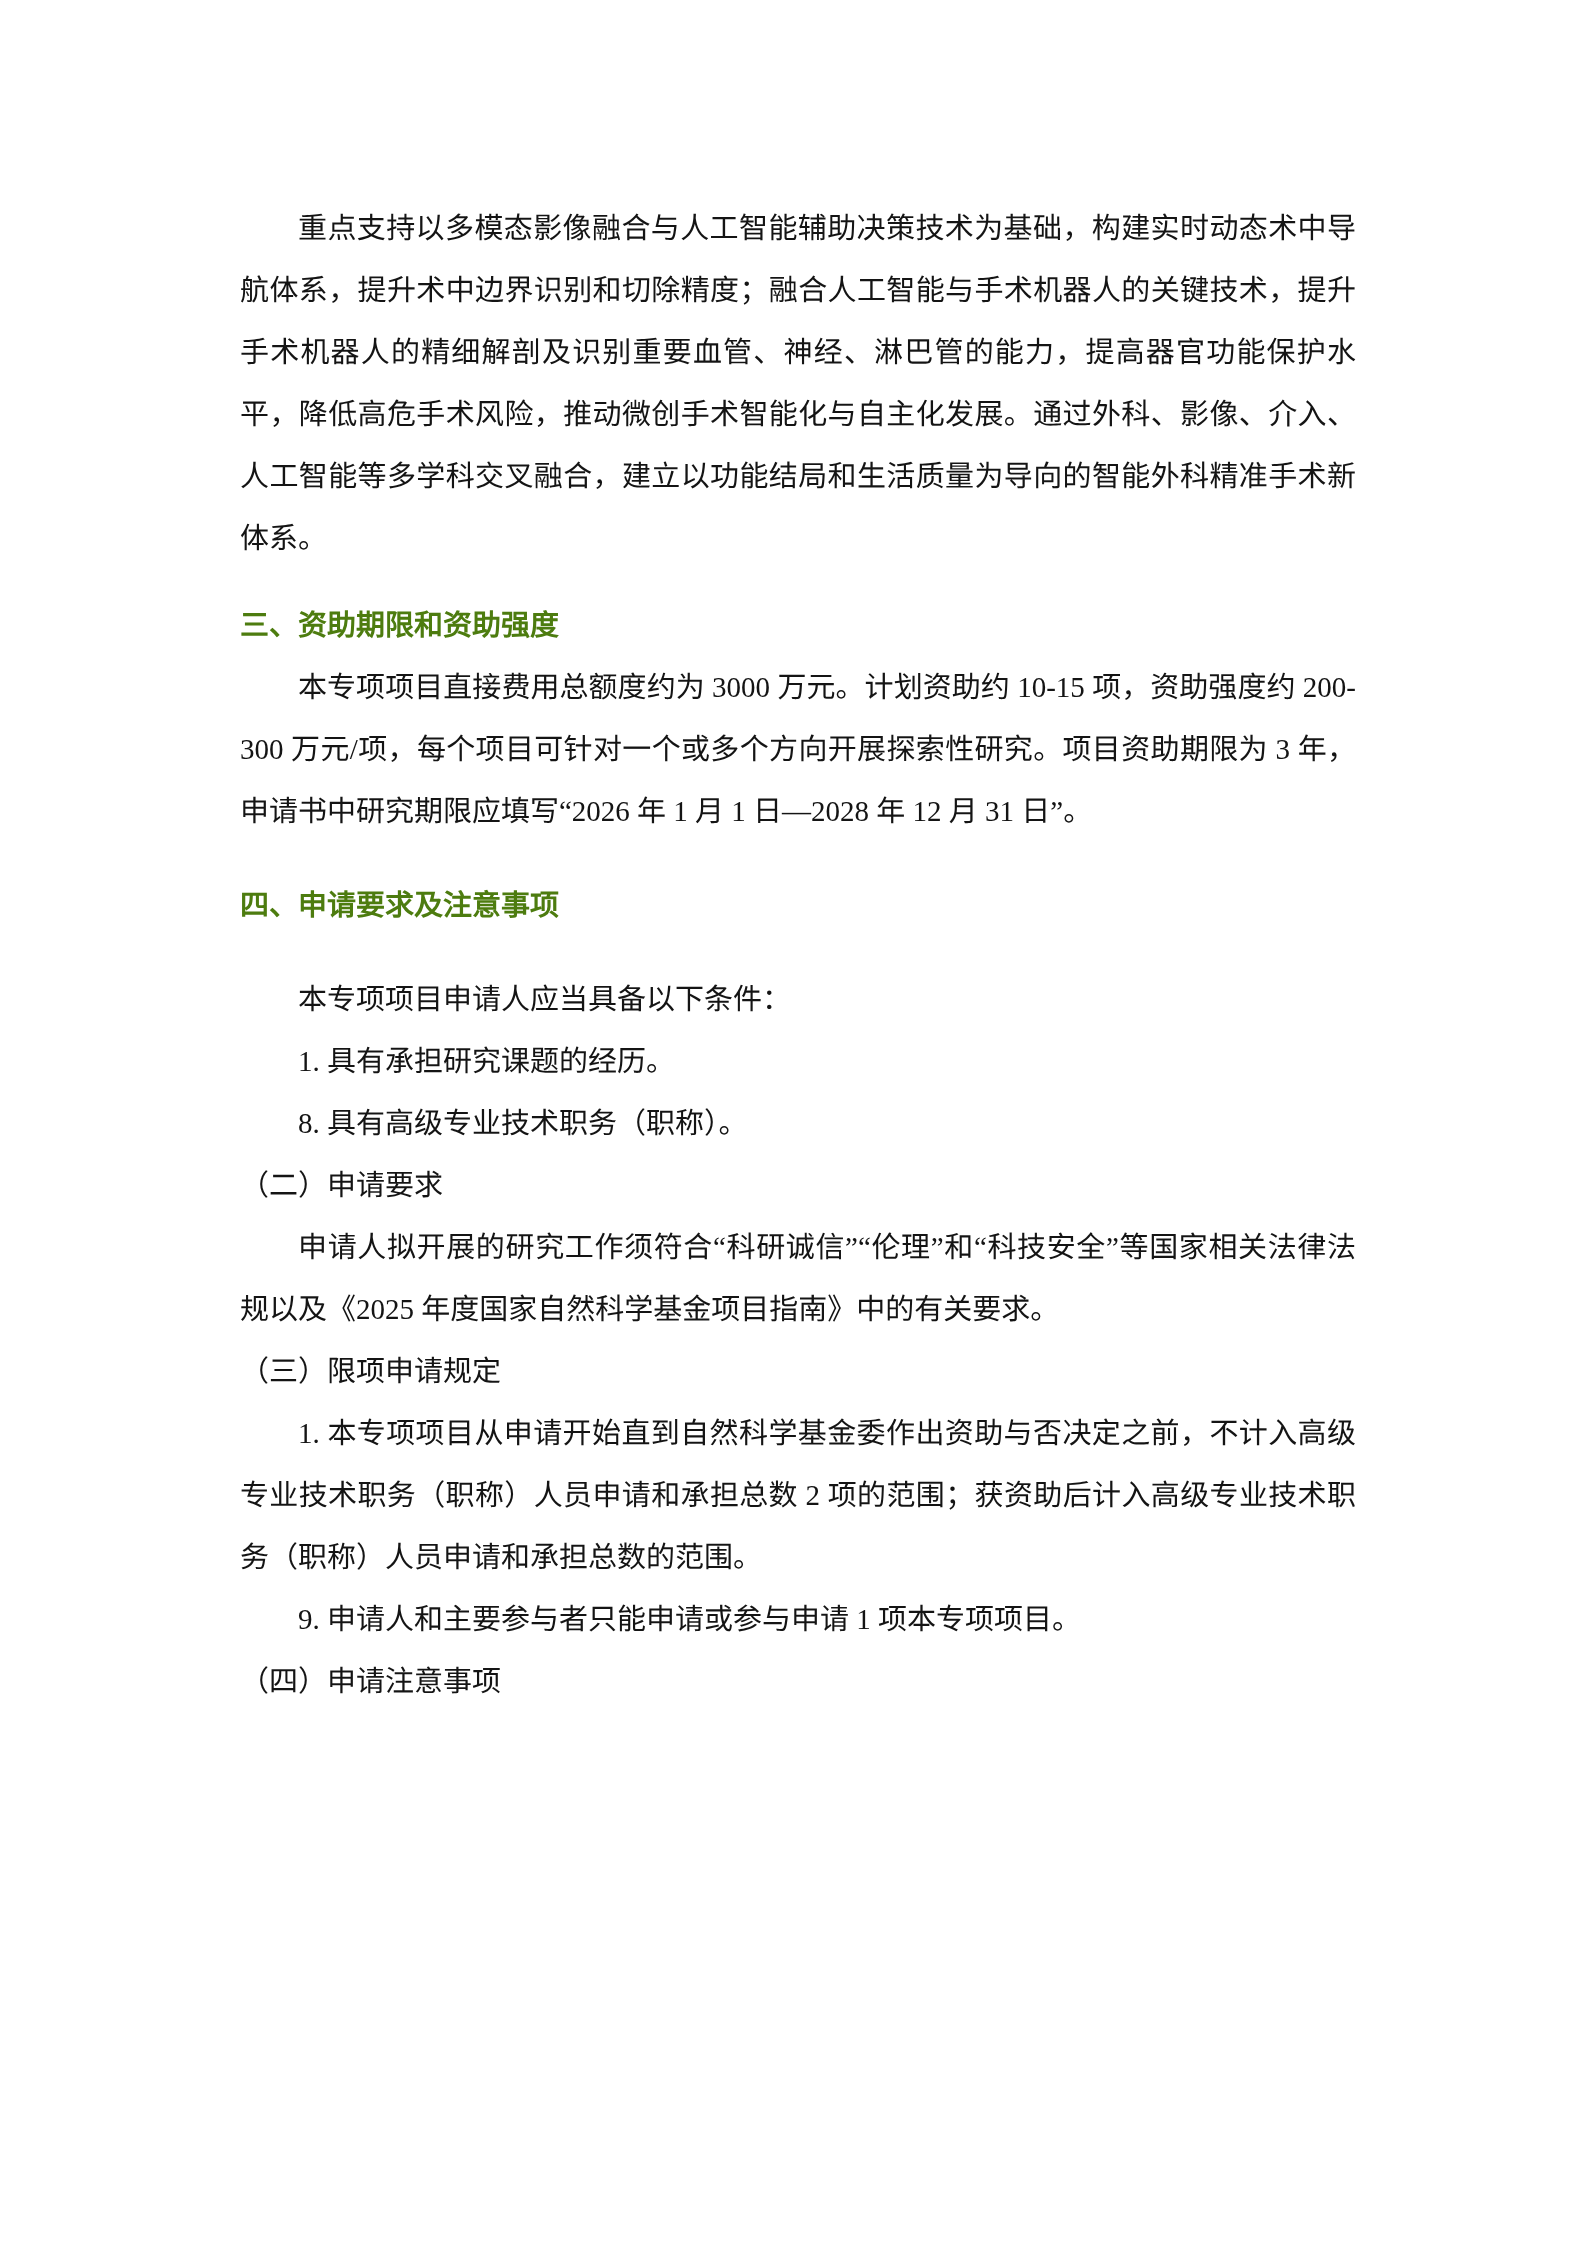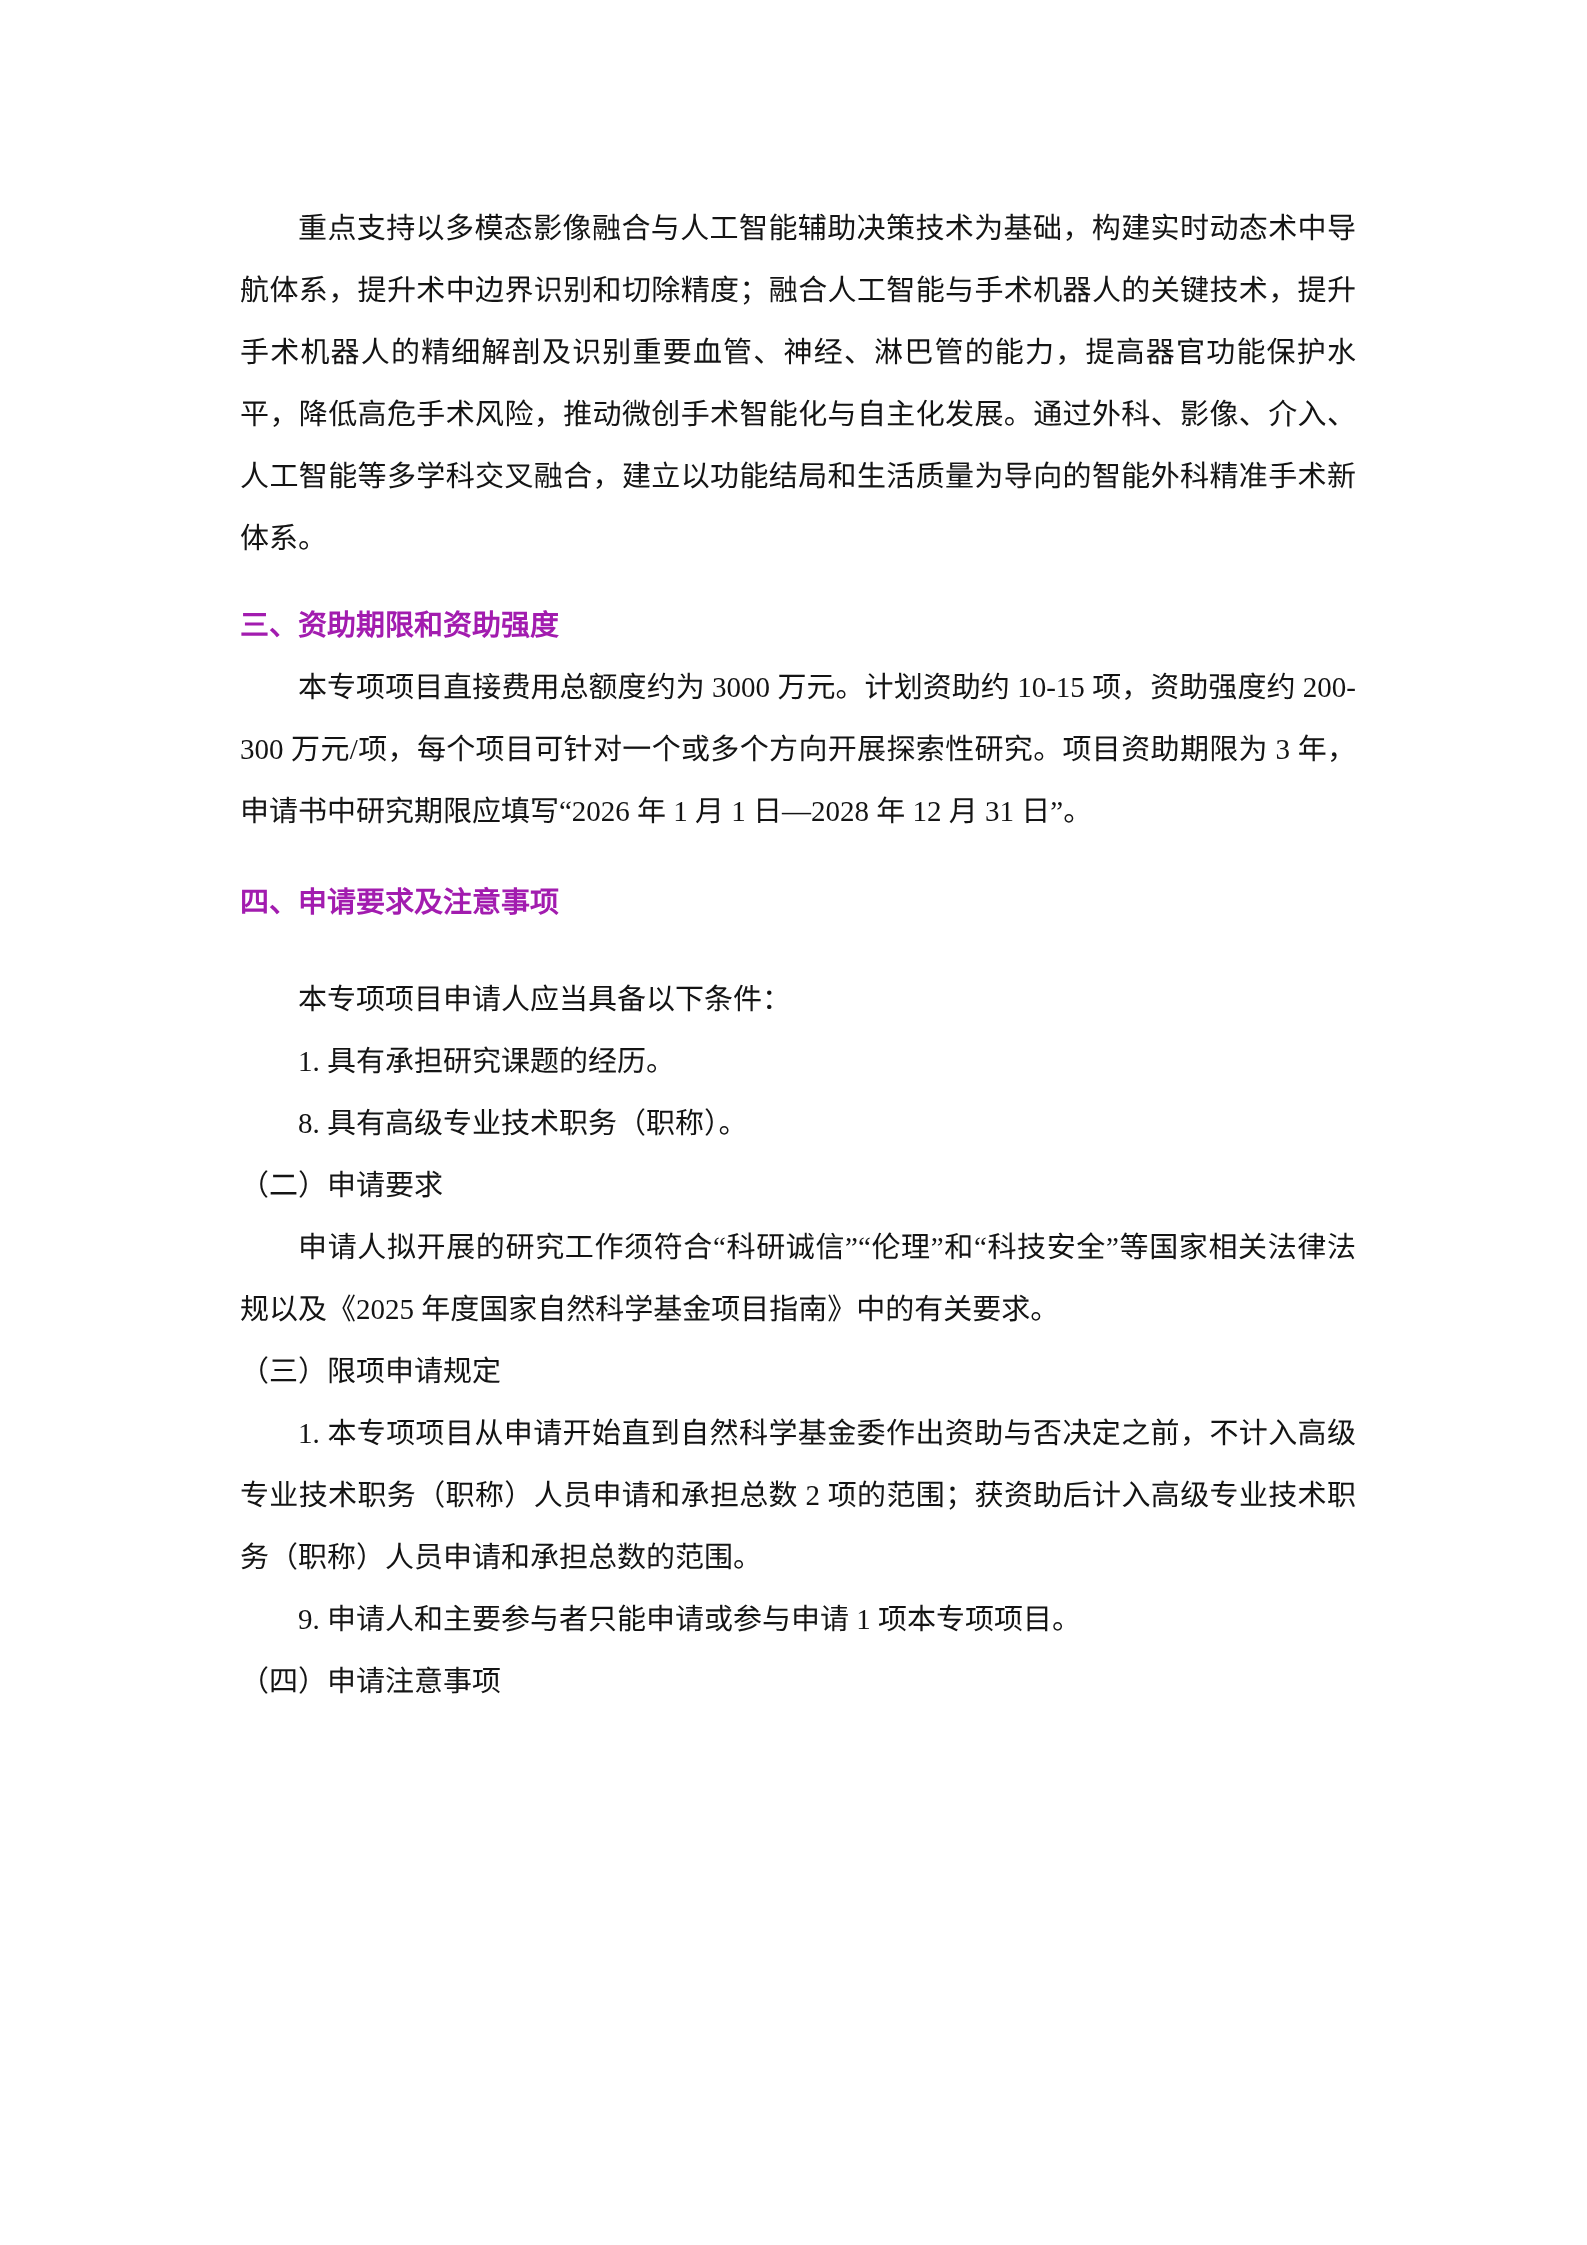--- a/index.html
+++ b/index.html
@@ -26,7 +26,7 @@
   .sub-heading { text-indent: 0; }
   .sec-heading {
     font-weight: bold;
-    color: #a21caf;
+    color: #4d7c0f;
     text-indent: 0;
     text-align: left;
   }

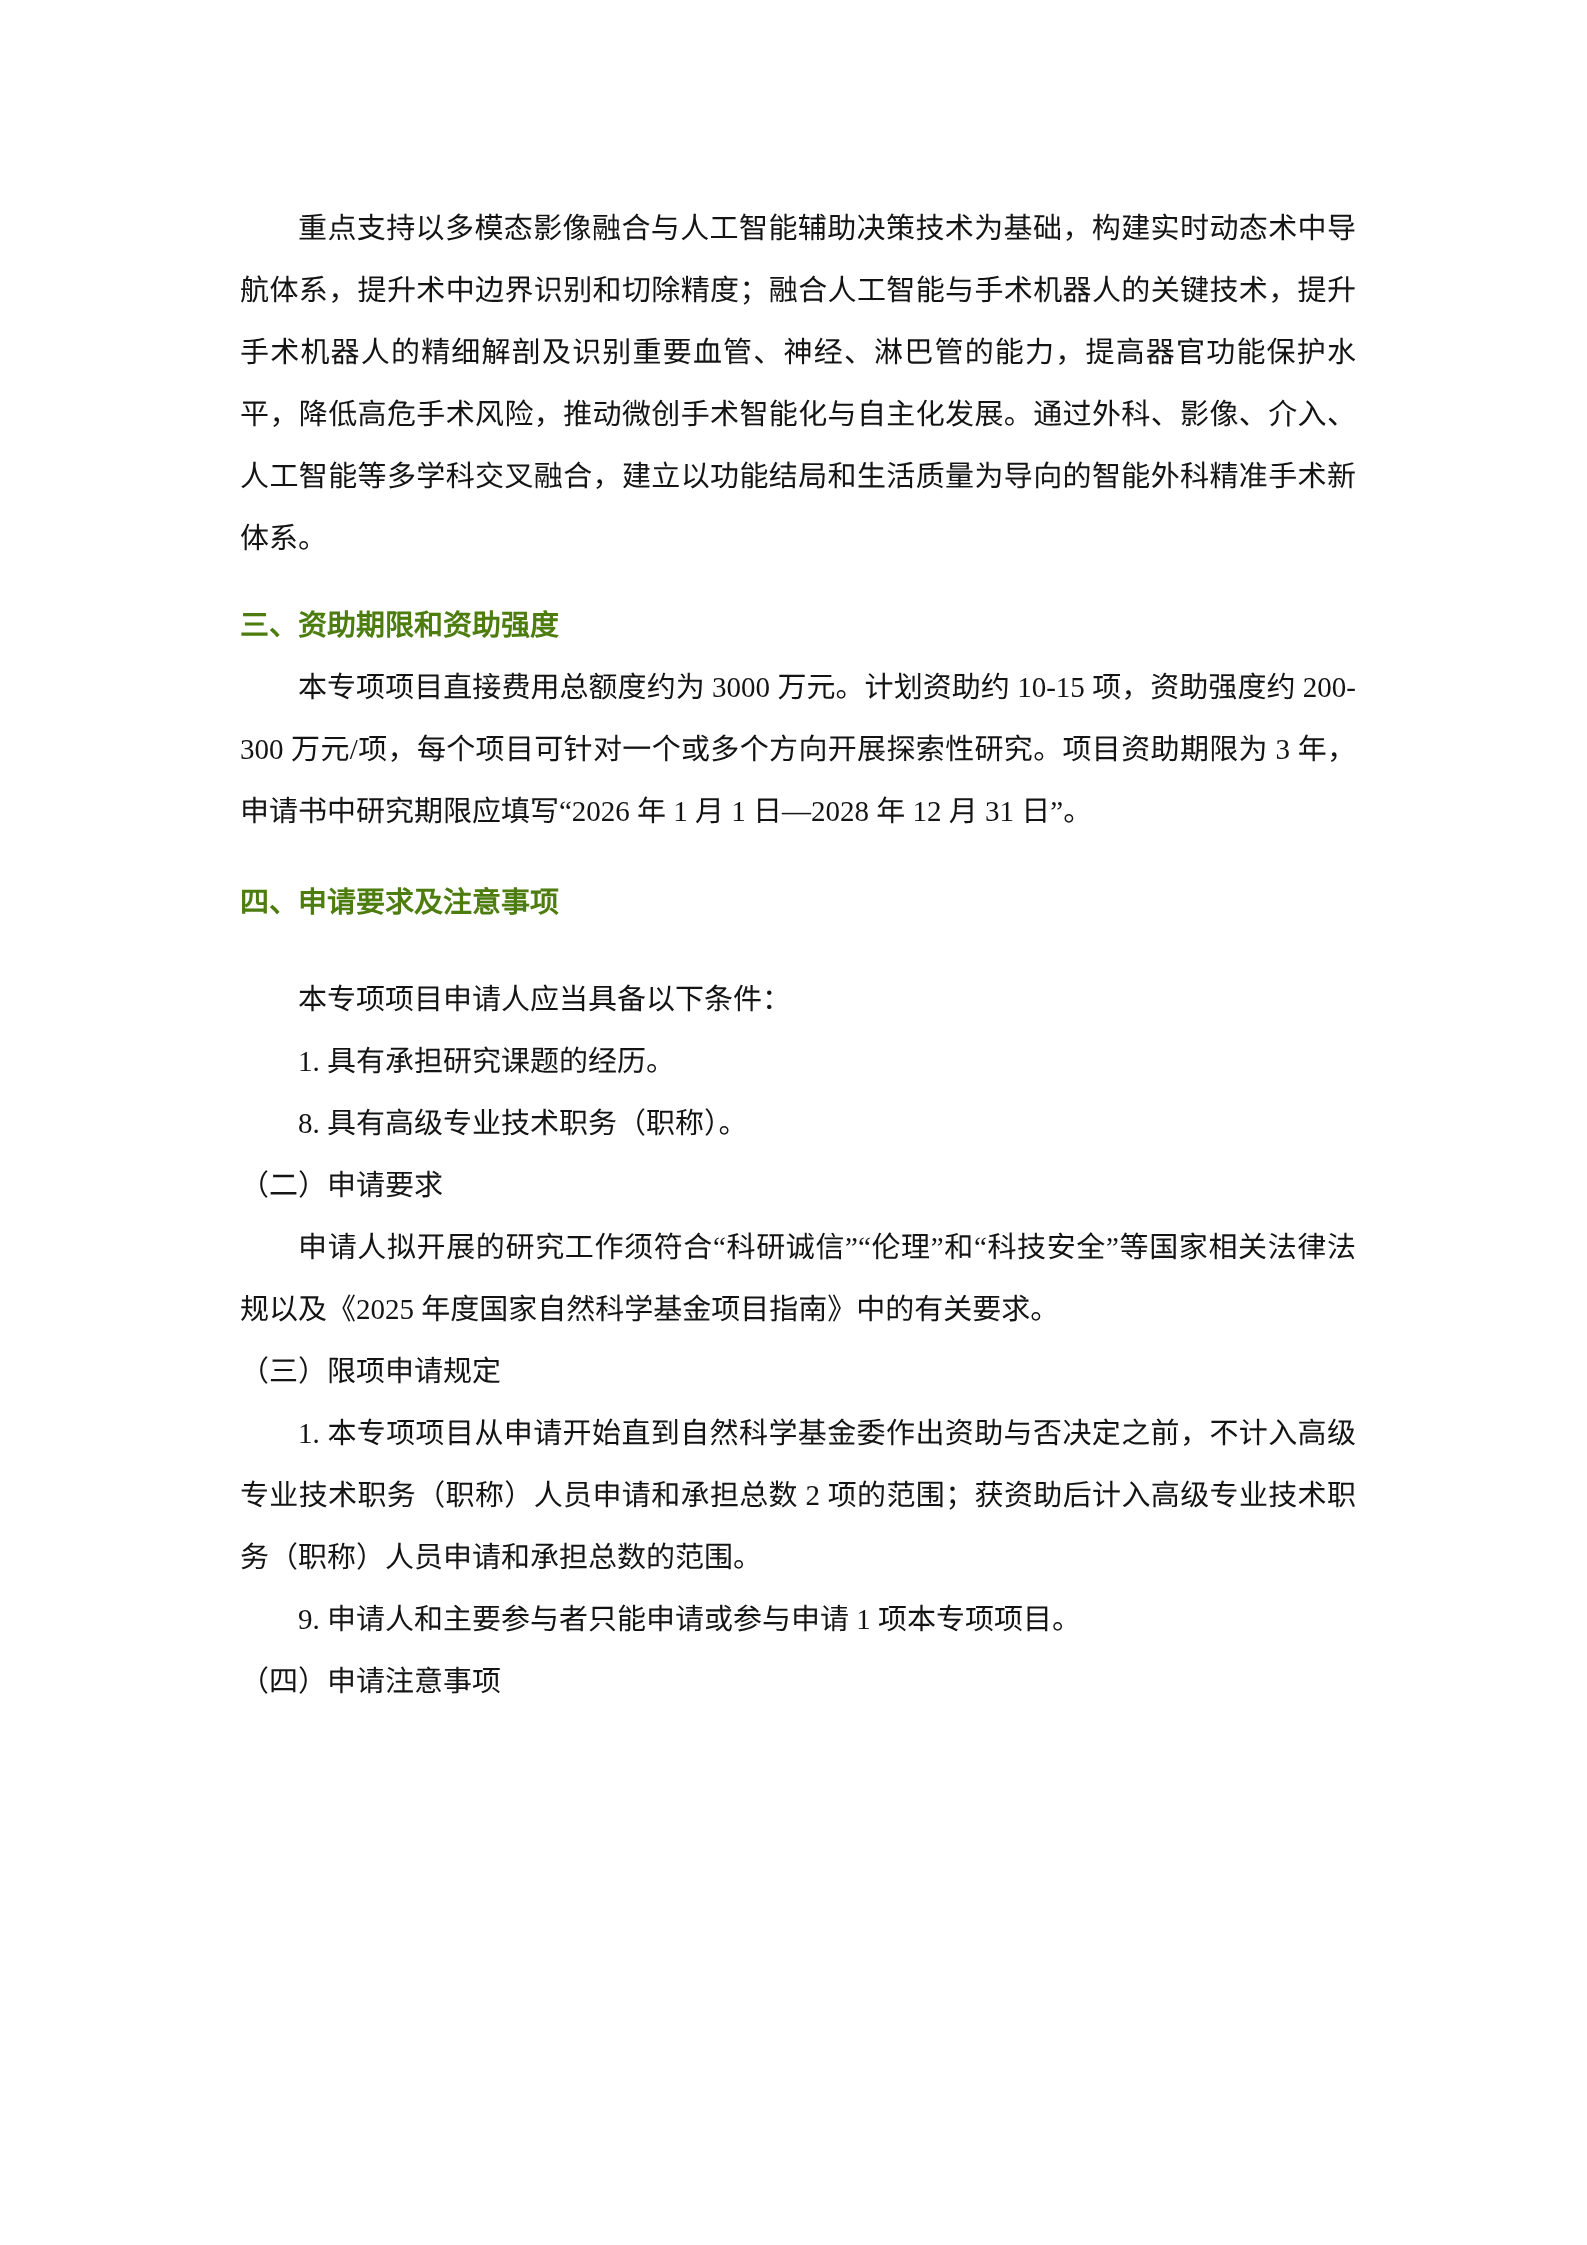--- a/index.html
+++ b/index.html
@@ -31,7 +31,7 @@
     text-align: left;
   }
   .sec-heading.before-gap { margin-top: 25px; }
-  .sec-heading.both-gap { margin-top: 32px; margin-bottom: 32px; font-family: Liberation Mono, monospace; }
+  .sec-heading.both-gap { margin-top: 32px; margin-bottom: 32px; }
 </style>
 </head>
 <body>

